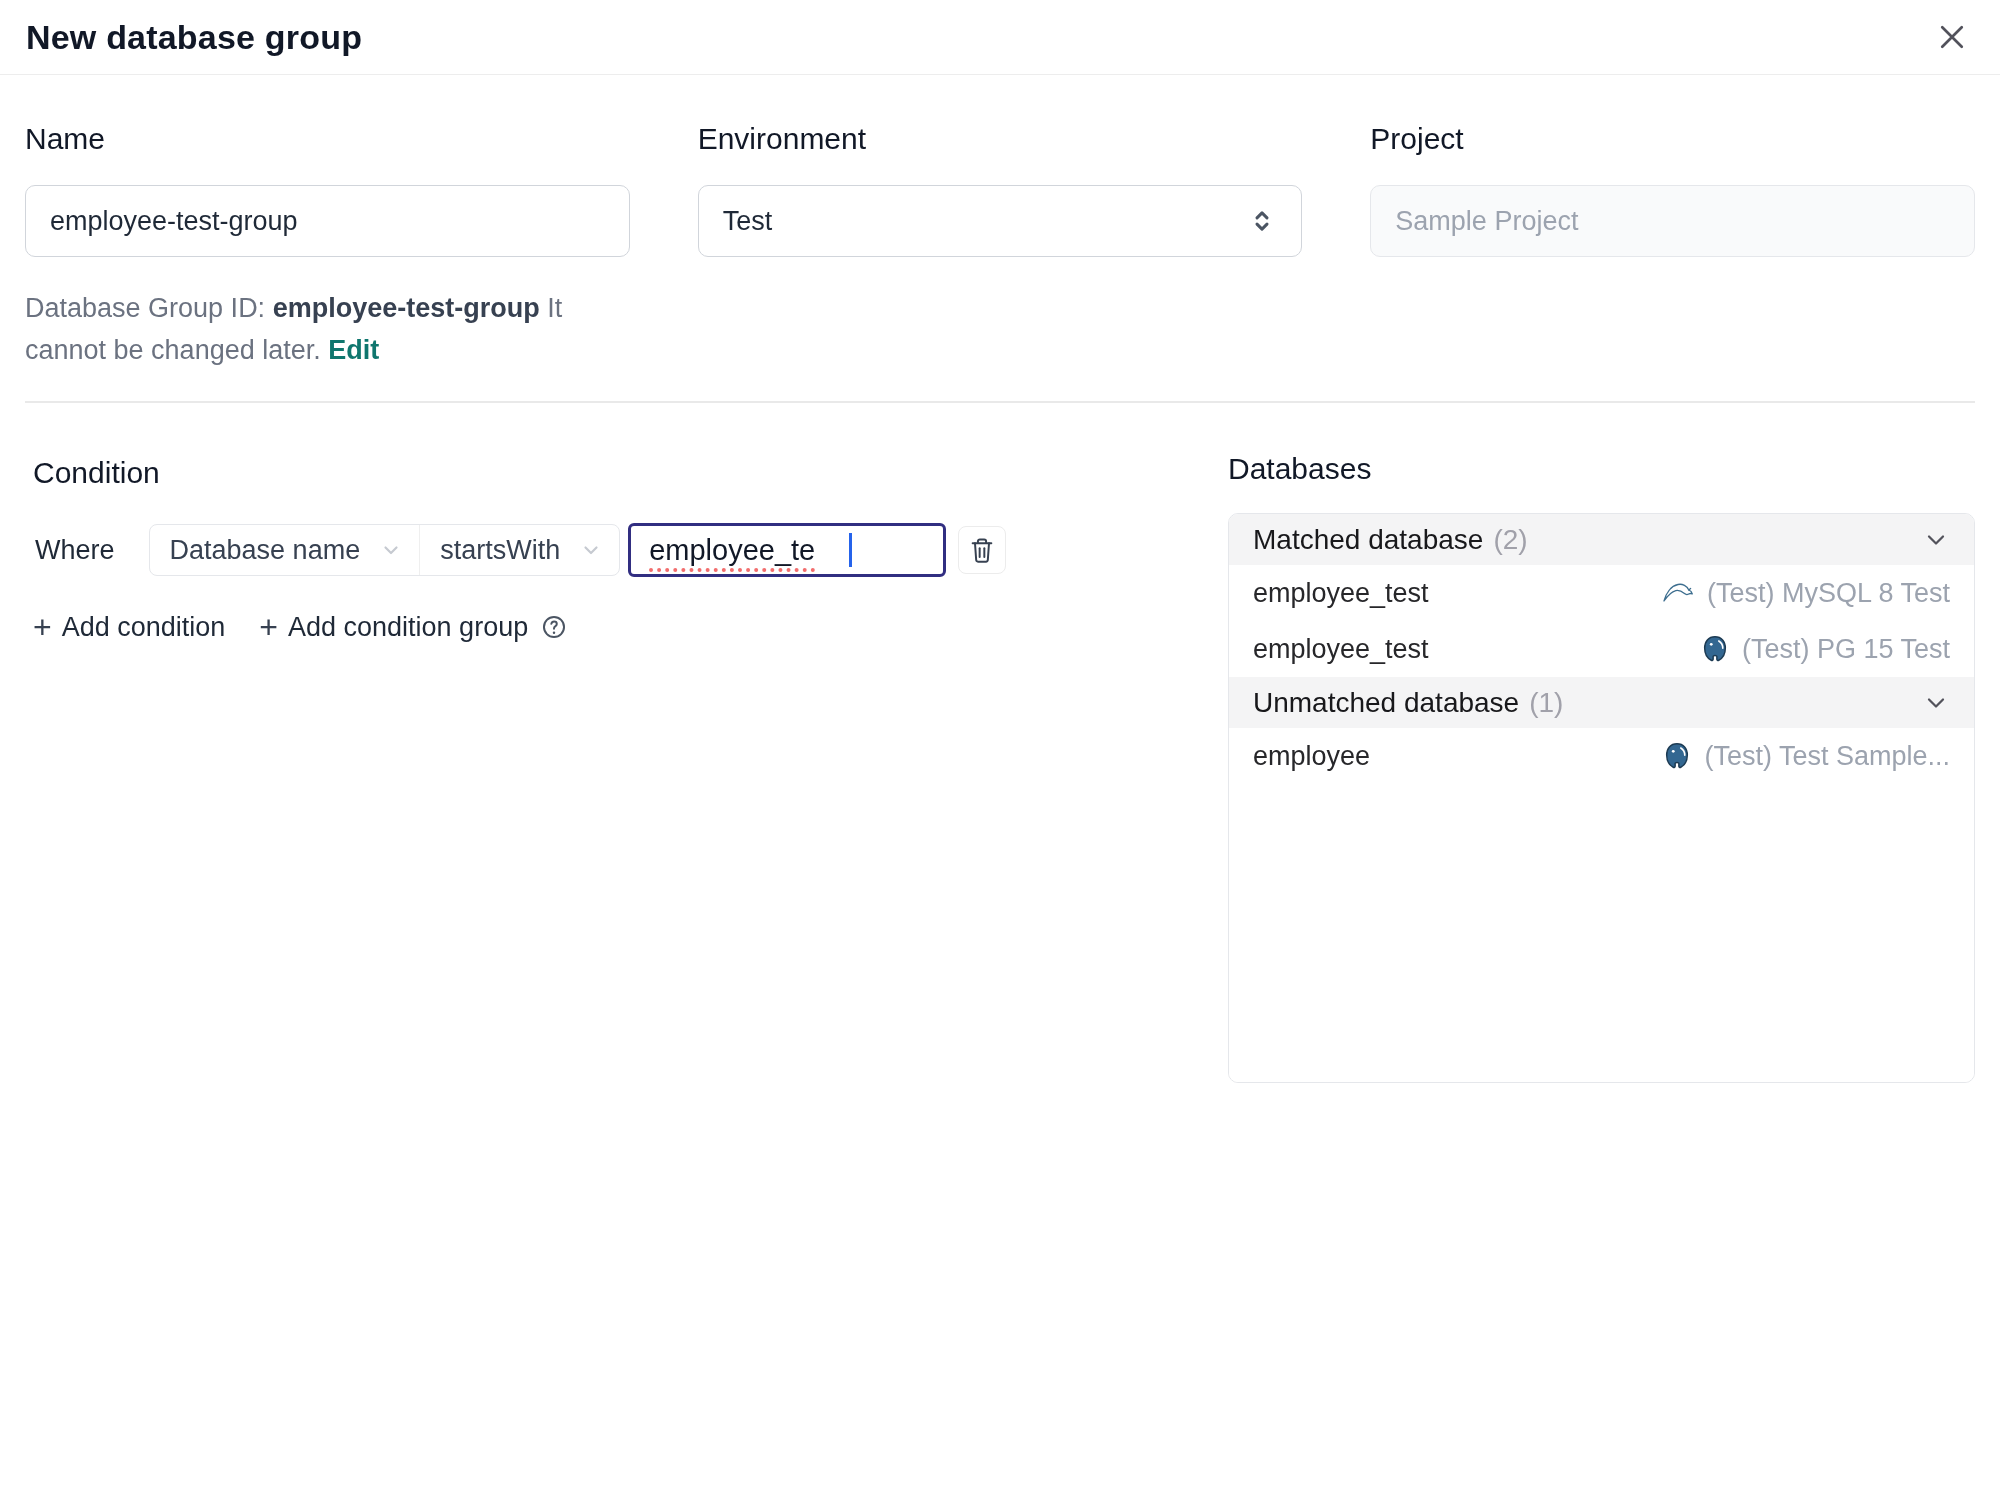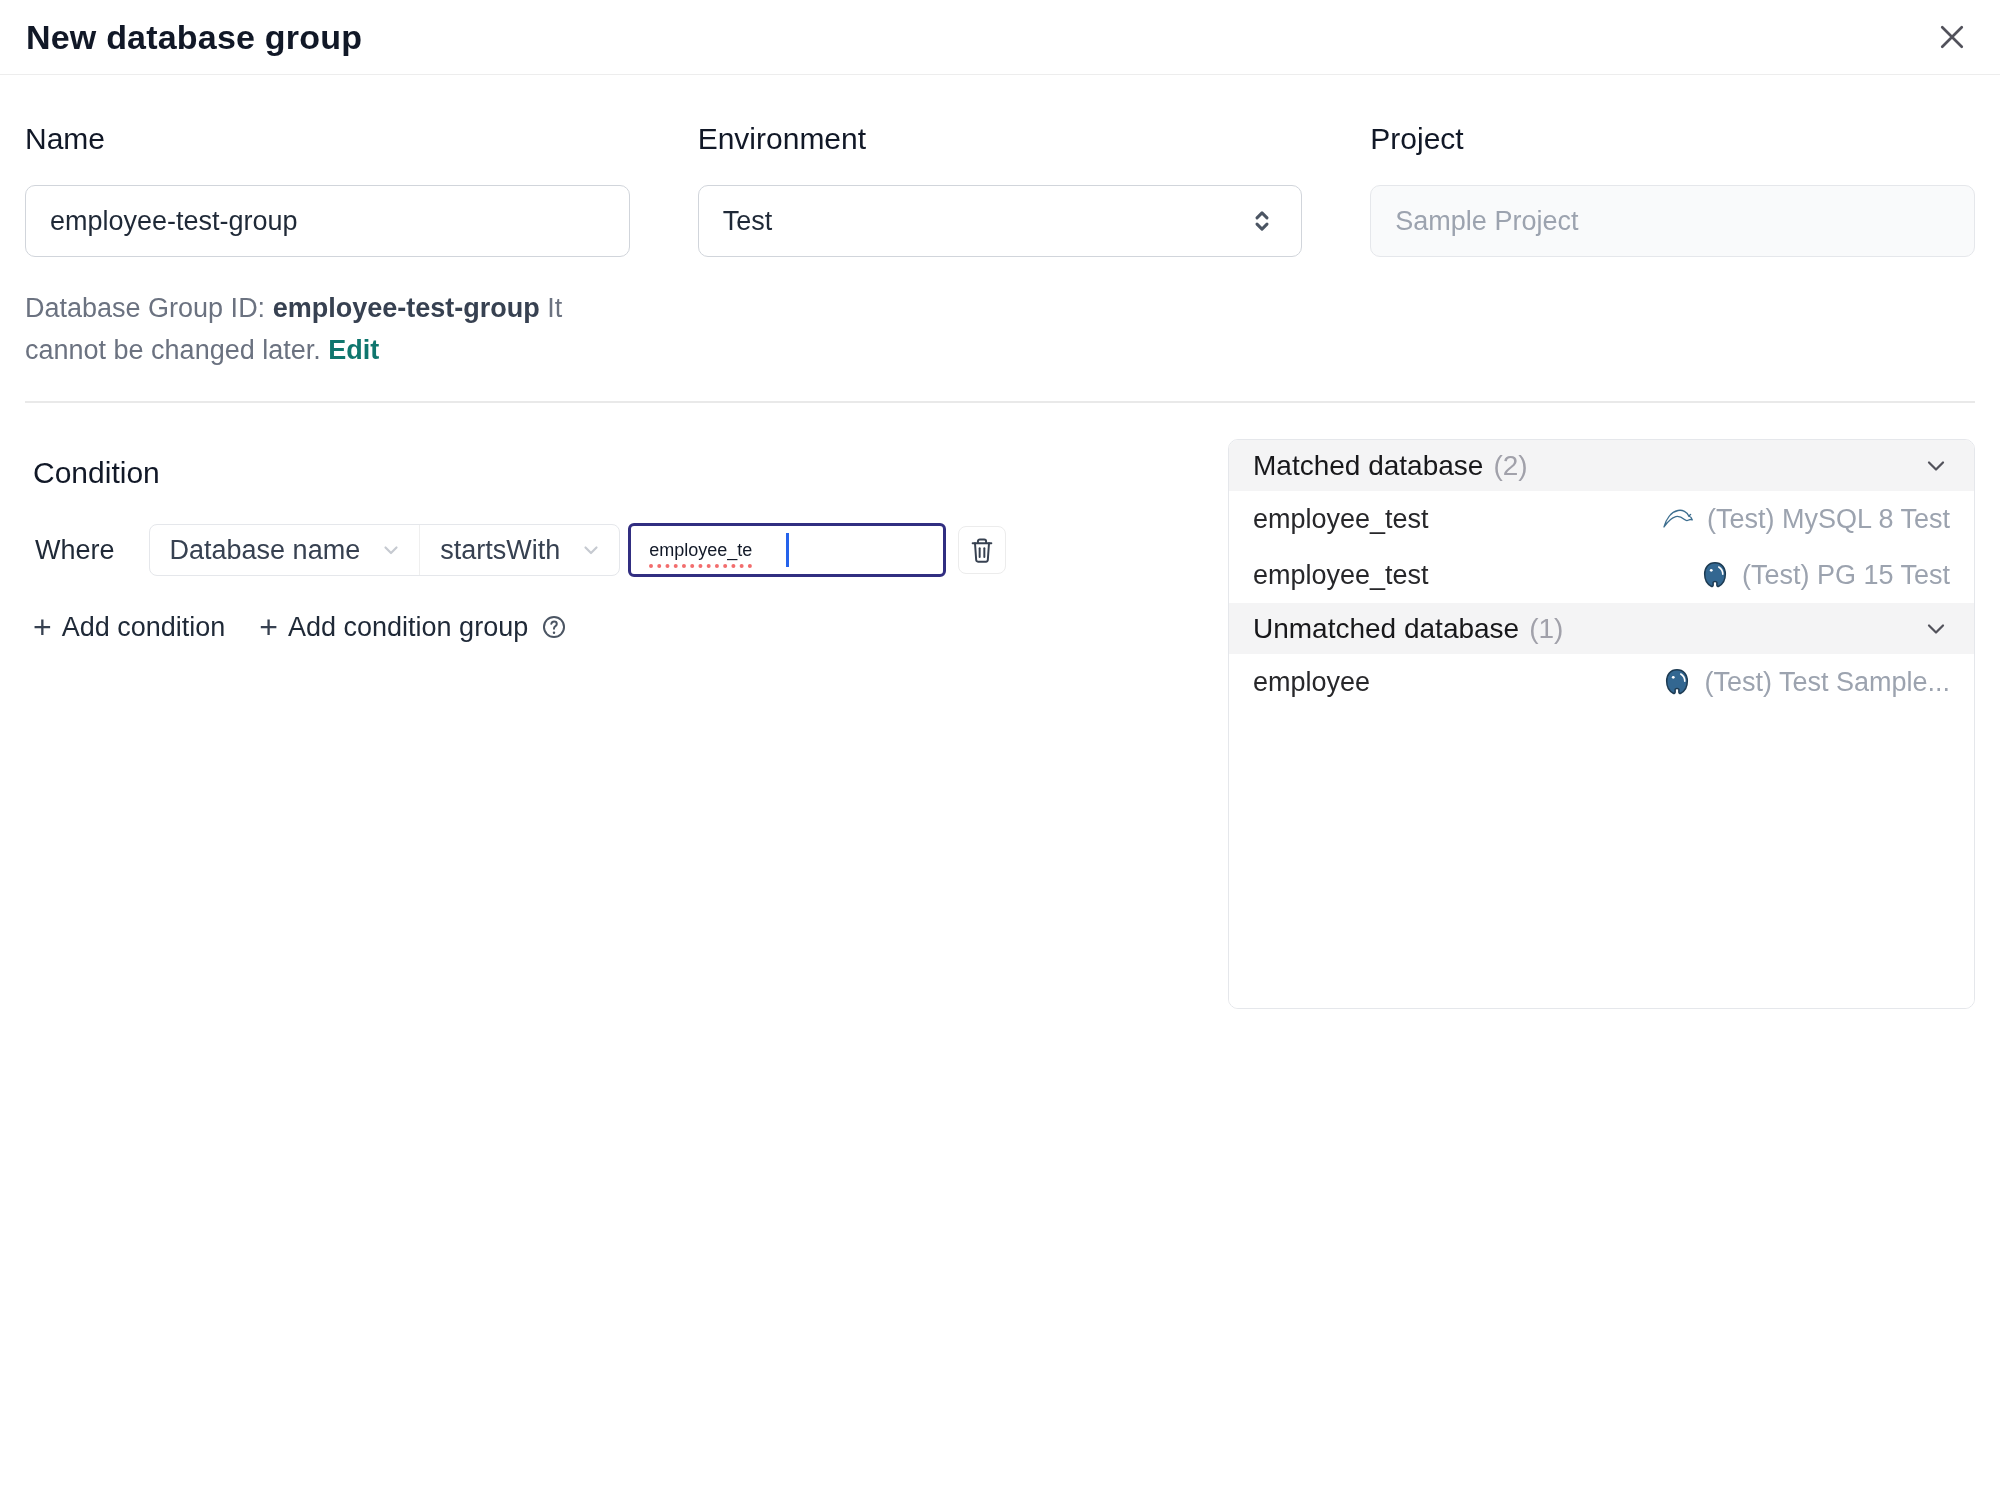--- a/index.html
+++ b/index.html
@@ -197,6 +197,7 @@
   </div>
 
   <div class="right-col">
+    <div class="section-heading">Databases</div>
 
     <div class="db-panel">
 

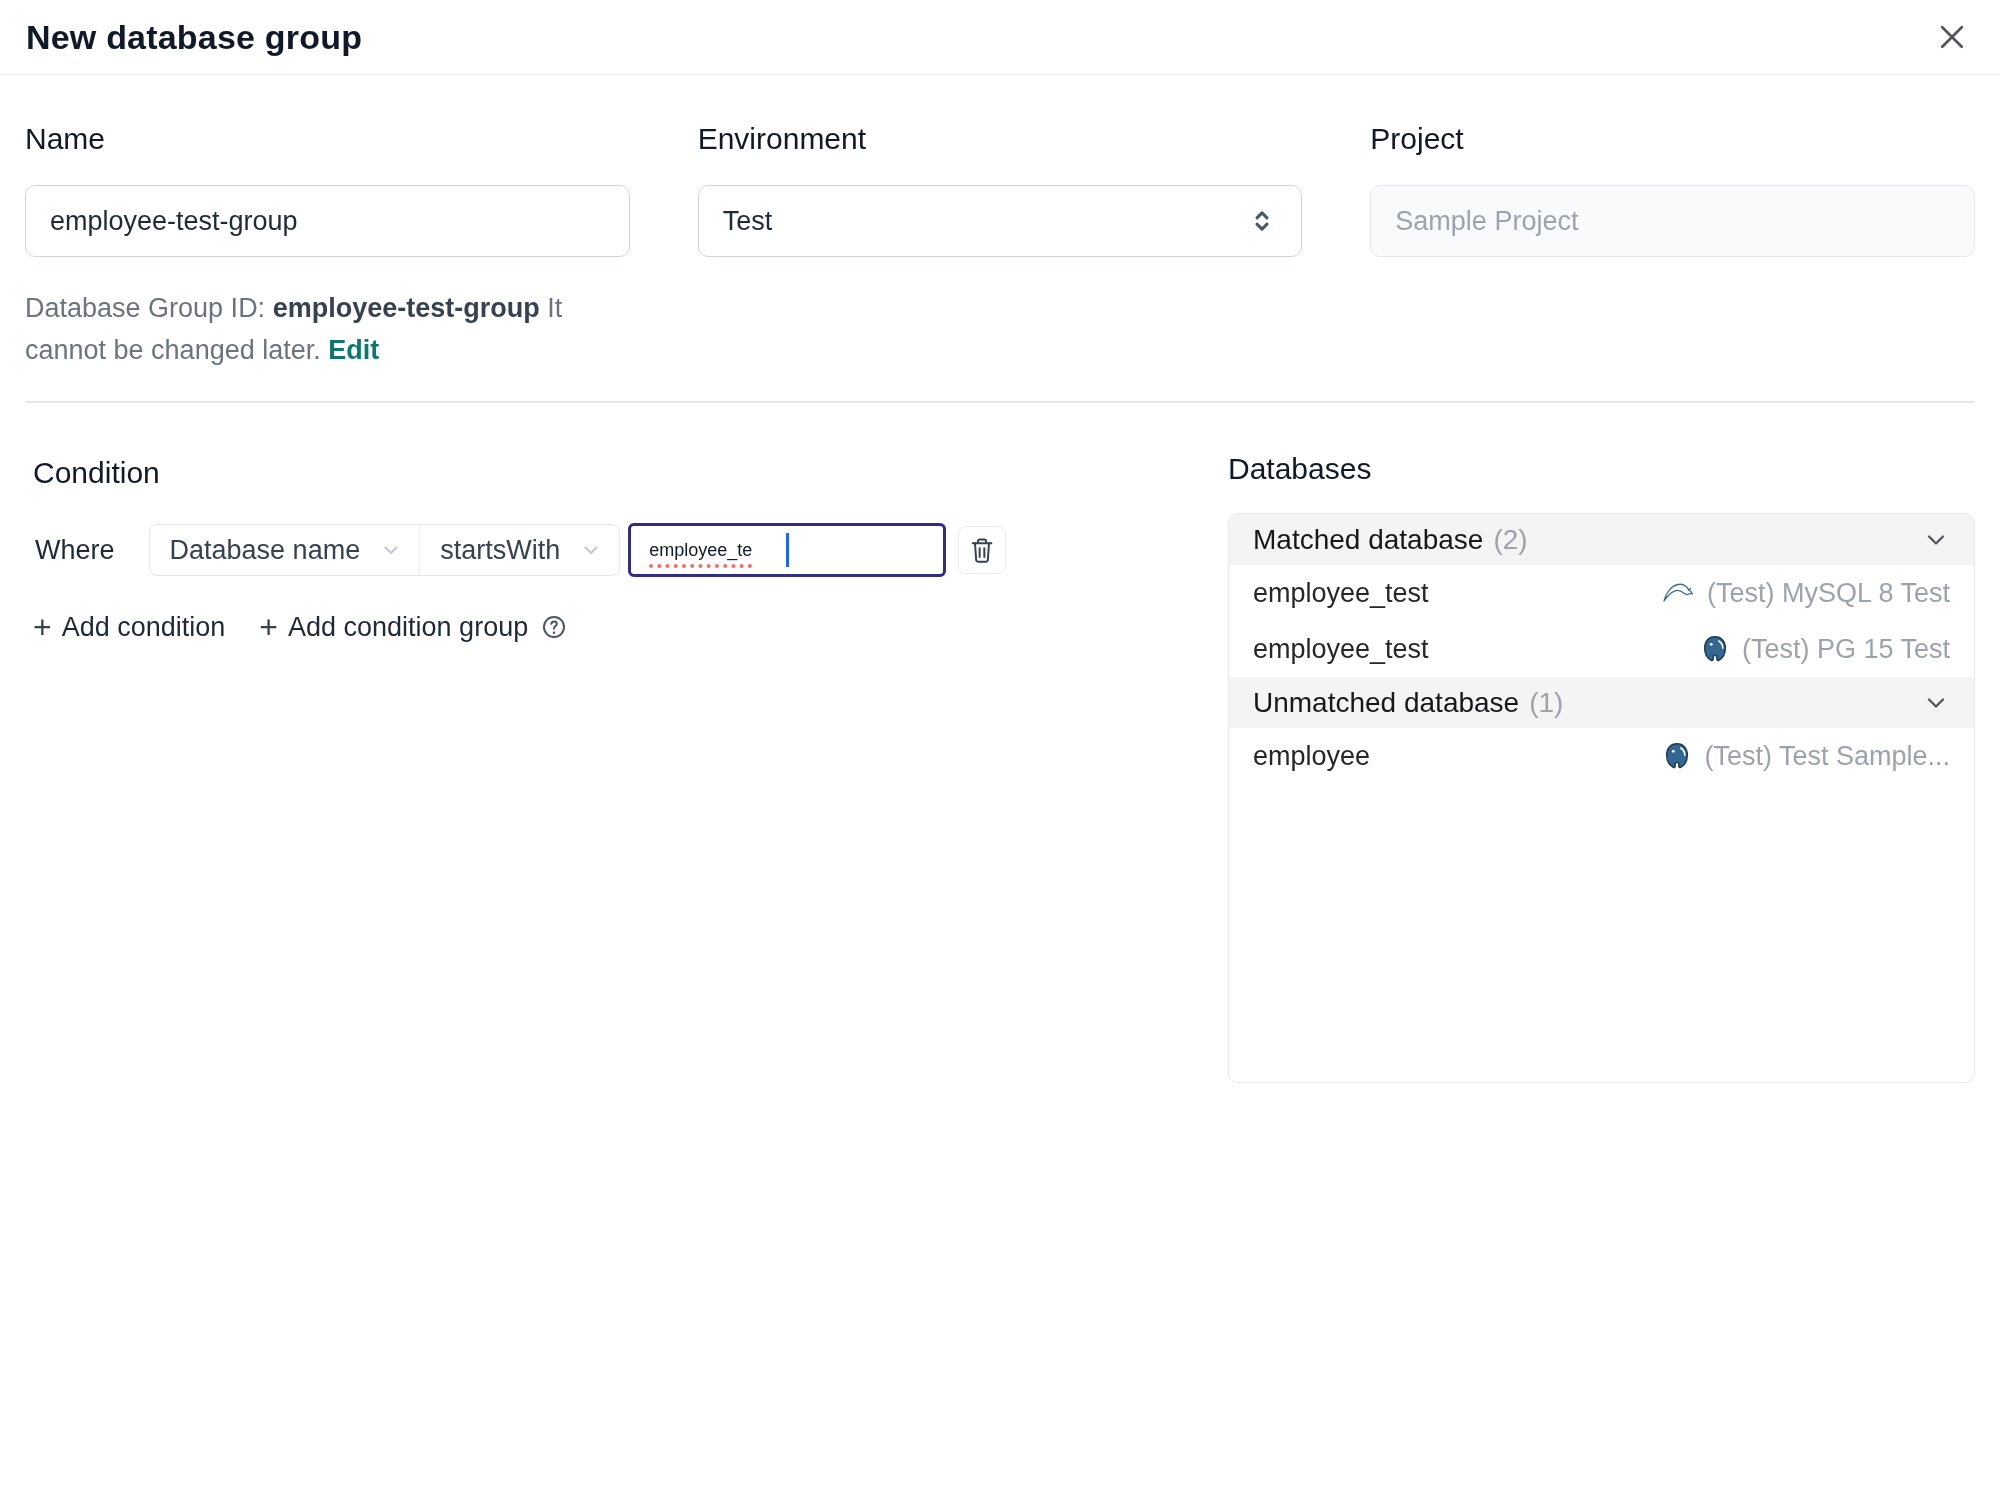--- a/index.html
+++ b/index.html
@@ -52,7 +52,7 @@
 
   .value-input { margin-left:8px; width:318px; height:54px; border:3px solid #312e81;
                  border-radius:6px; display:flex; align-items:center; padding:16px 18px;
-                 font-size:18px; color:#111827; background:#fff;gap:32px; }
+                 font-size:29px; color:#111827; background:#fff;gap:32px; }
   .misspelled { text-decoration:underline dotted #f26d6d; text-decoration-thickness:3.5px;
                 text-underline-offset:9px; }
   .caret { display:inline-block; width:3px; height:34px; background:#2563eb; margin-left:2px; }

